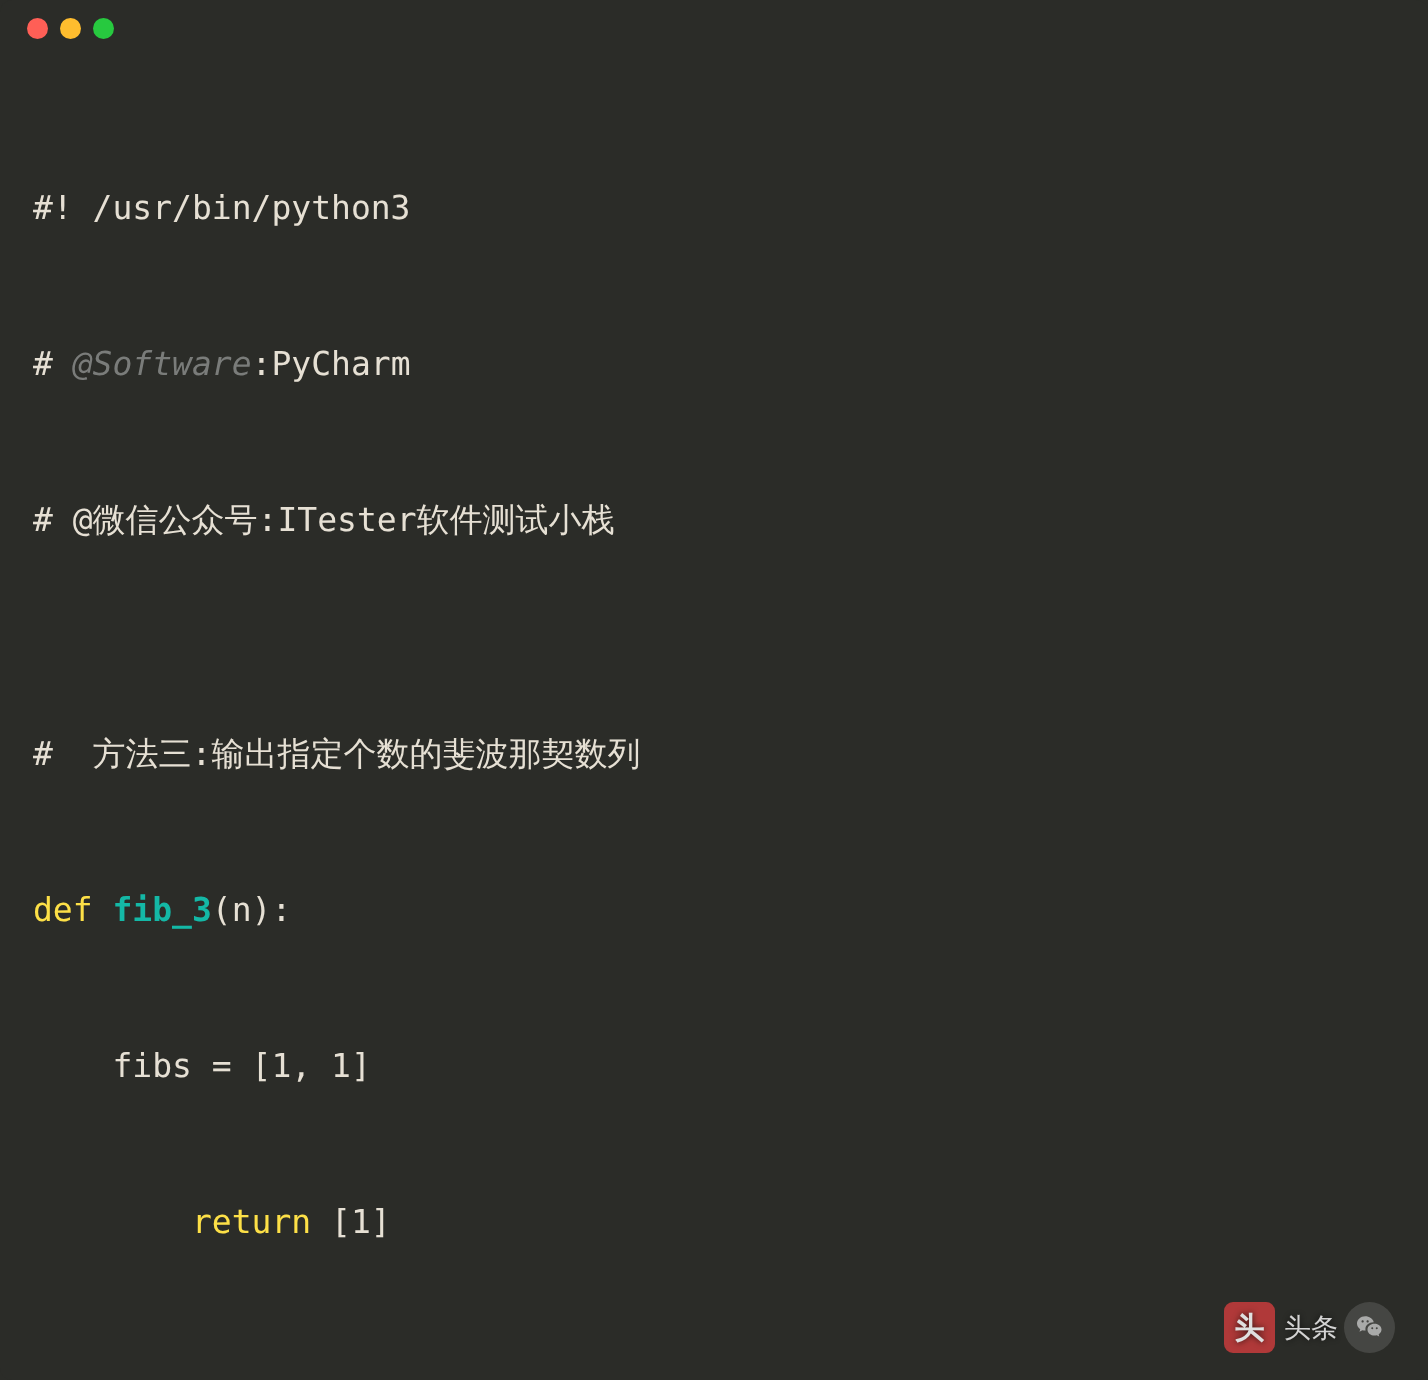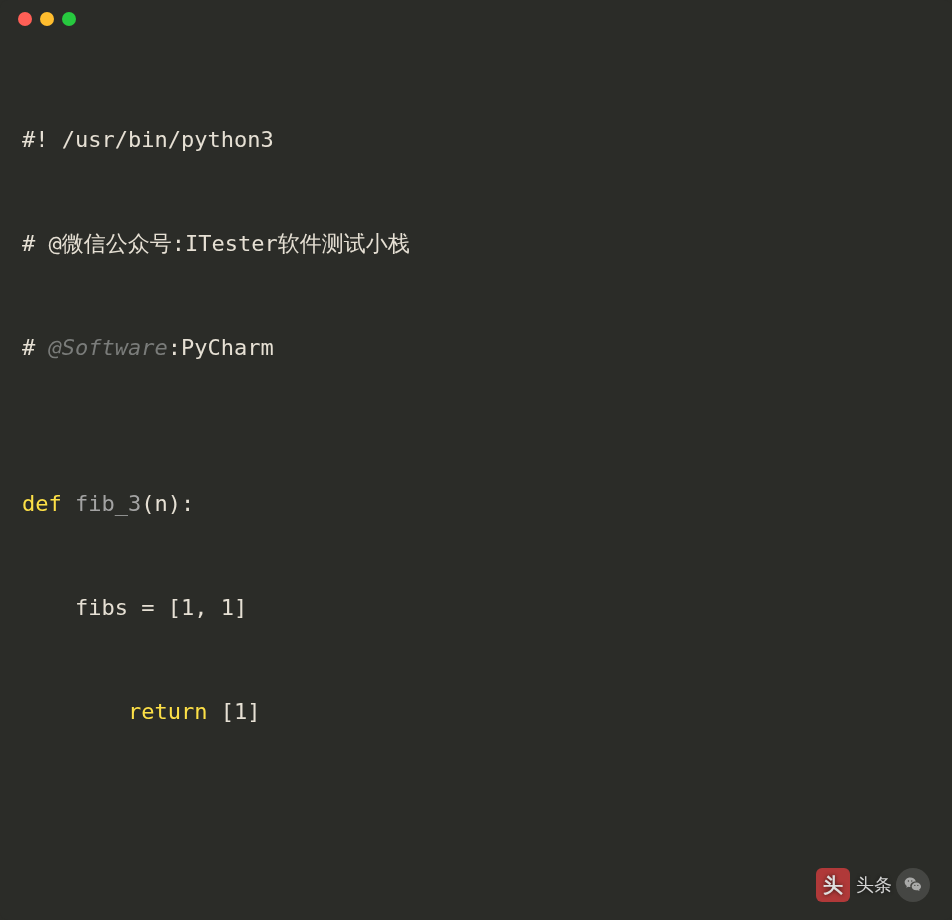--- a/index.html
+++ b/index.html
@@ -52,8 +52,8 @@
 
   <div class="code">
 <span class="ln"><span class="c-text">#! /usr/bin/python3</span></span>
+<span class="ln"><span class="c-text"># </span><span class="c-decorator">@Software</span><span class="c-text">:PyCharm</span></span>
 <span class="ln"><span class="c-text"># @微信公众号:ITester软件测试小栈</span></span>
-<span class="ln"><span class="c-text"># </span><span class="c-decorator">@Software</span><span class="c-text">:PyCharm</span></span>
 <span class="ln"><span class="c-text"></span></span>
 <span class="ln"><span class="c-keyword">def </span><span class="c-func">fib_3</span><span class="c-text">(n):</span></span>
 <span class="ln"><span class="c-text">    fibs = [1, 1]</span></span>

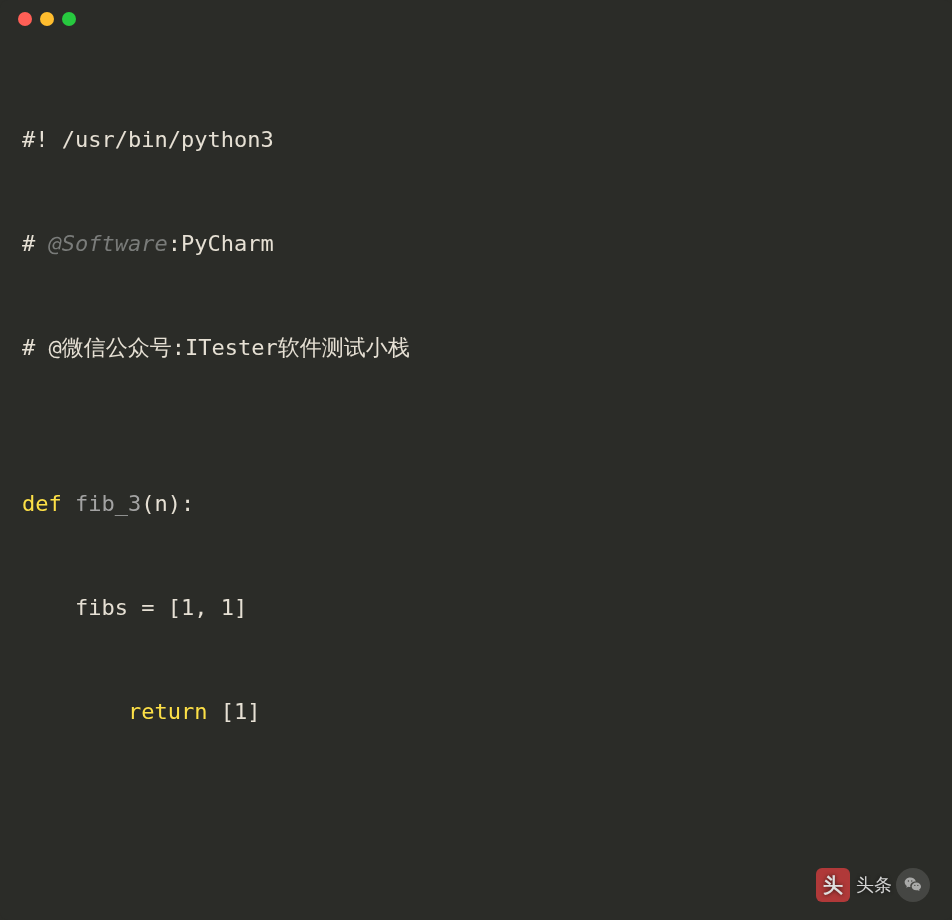--- a/index.html
+++ b/index.html
@@ -55,6 +55,7 @@
 <span class="ln"><span class="c-text"># </span><span class="c-decorator">@Software</span><span class="c-text">:PyCharm</span></span>
 <span class="ln"><span class="c-text"># @微信公众号:ITester软件测试小栈</span></span>
 <span class="ln"><span class="c-text"></span></span>
+<span class="ln"><span class="c-text">#  方法三:输出指定个数的斐波那契数列</span></span>
 <span class="ln"><span class="c-keyword">def </span><span class="c-func">fib_3</span><span class="c-text">(n):</span></span>
 <span class="ln"><span class="c-text">    fibs = [1, 1]</span></span>
 <span class="ln"><span class="c-keyword">        return</span><span class="c-text"> [1]</span></span>

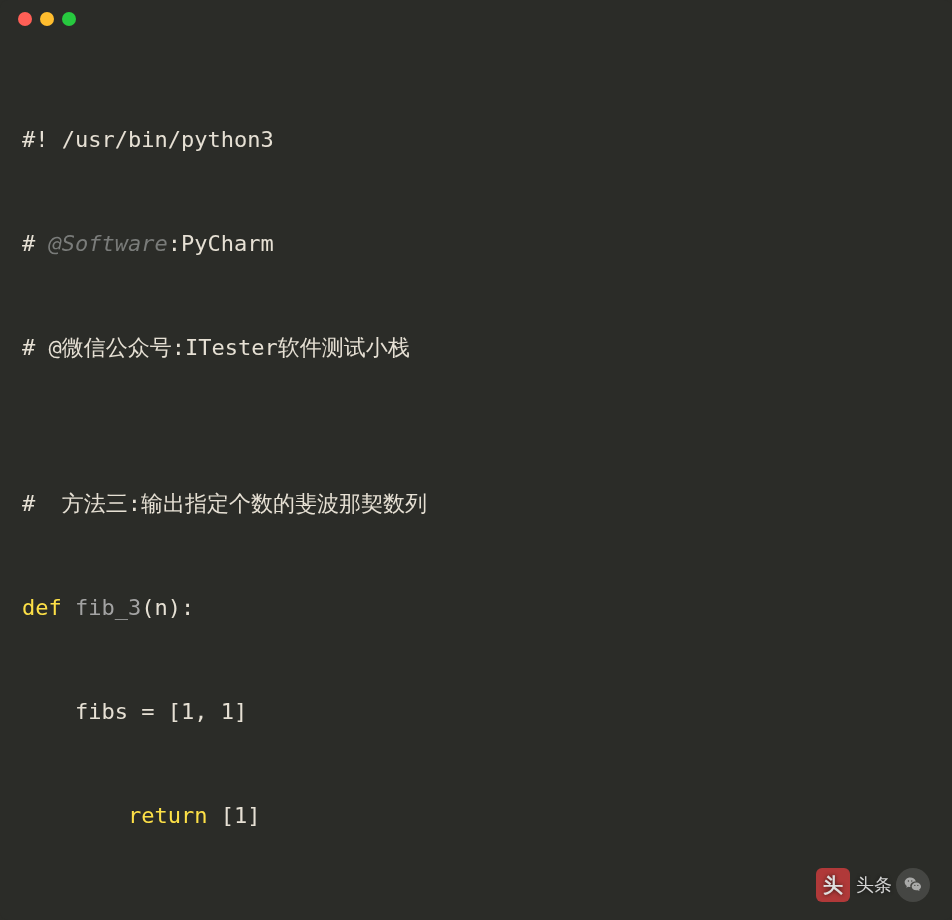--- a/index.html
+++ b/index.html
@@ -22,7 +22,7 @@
   .c-decorator { color: #7a7c7a; font-style: italic; }
   .c-text    { color: #e6e0d4; }
   .c-keyword { color: #fde047; } 
-  .c-func    { color: #a3a3a3; font-weight: 400; }
+  .c-func    { color: #14b8a6; font-weight: 700; }
   .watermark {
     position: absolute; right: 18px; bottom: 18px; display: flex; align-items: center;
     color: #f1f1f1; font-size: 18px; font-family: sans-serif; opacity: 0.85;

